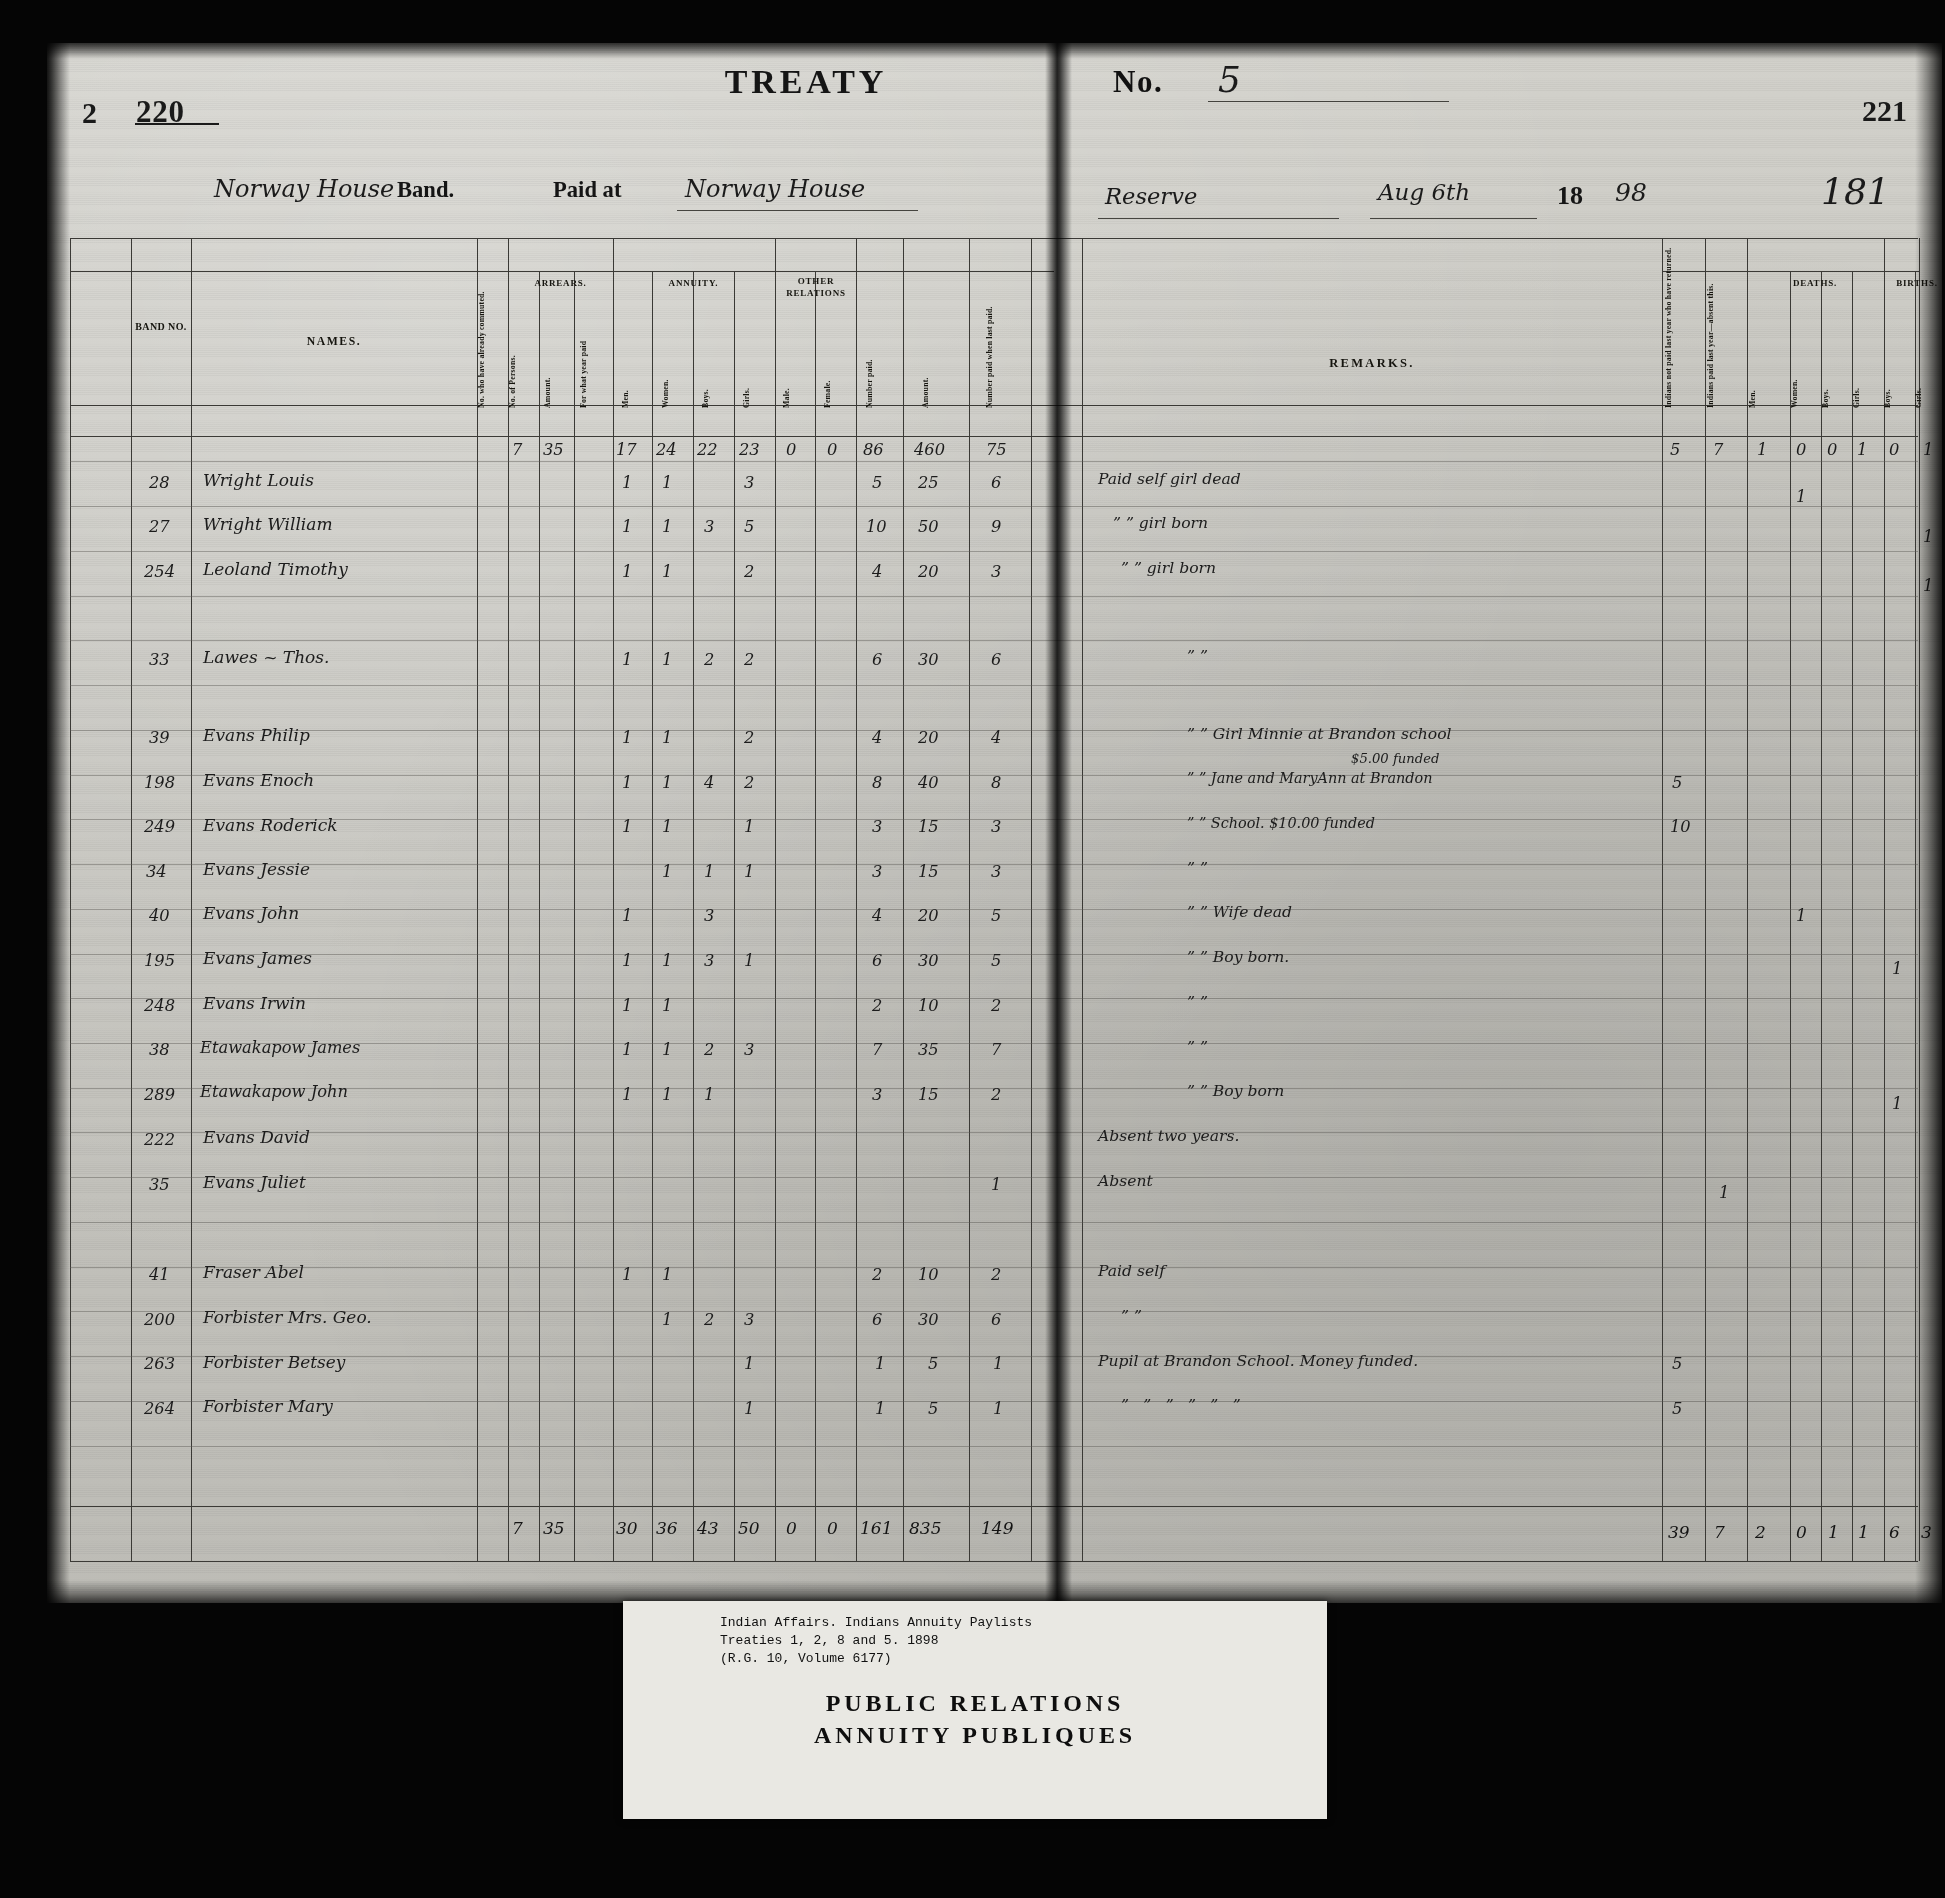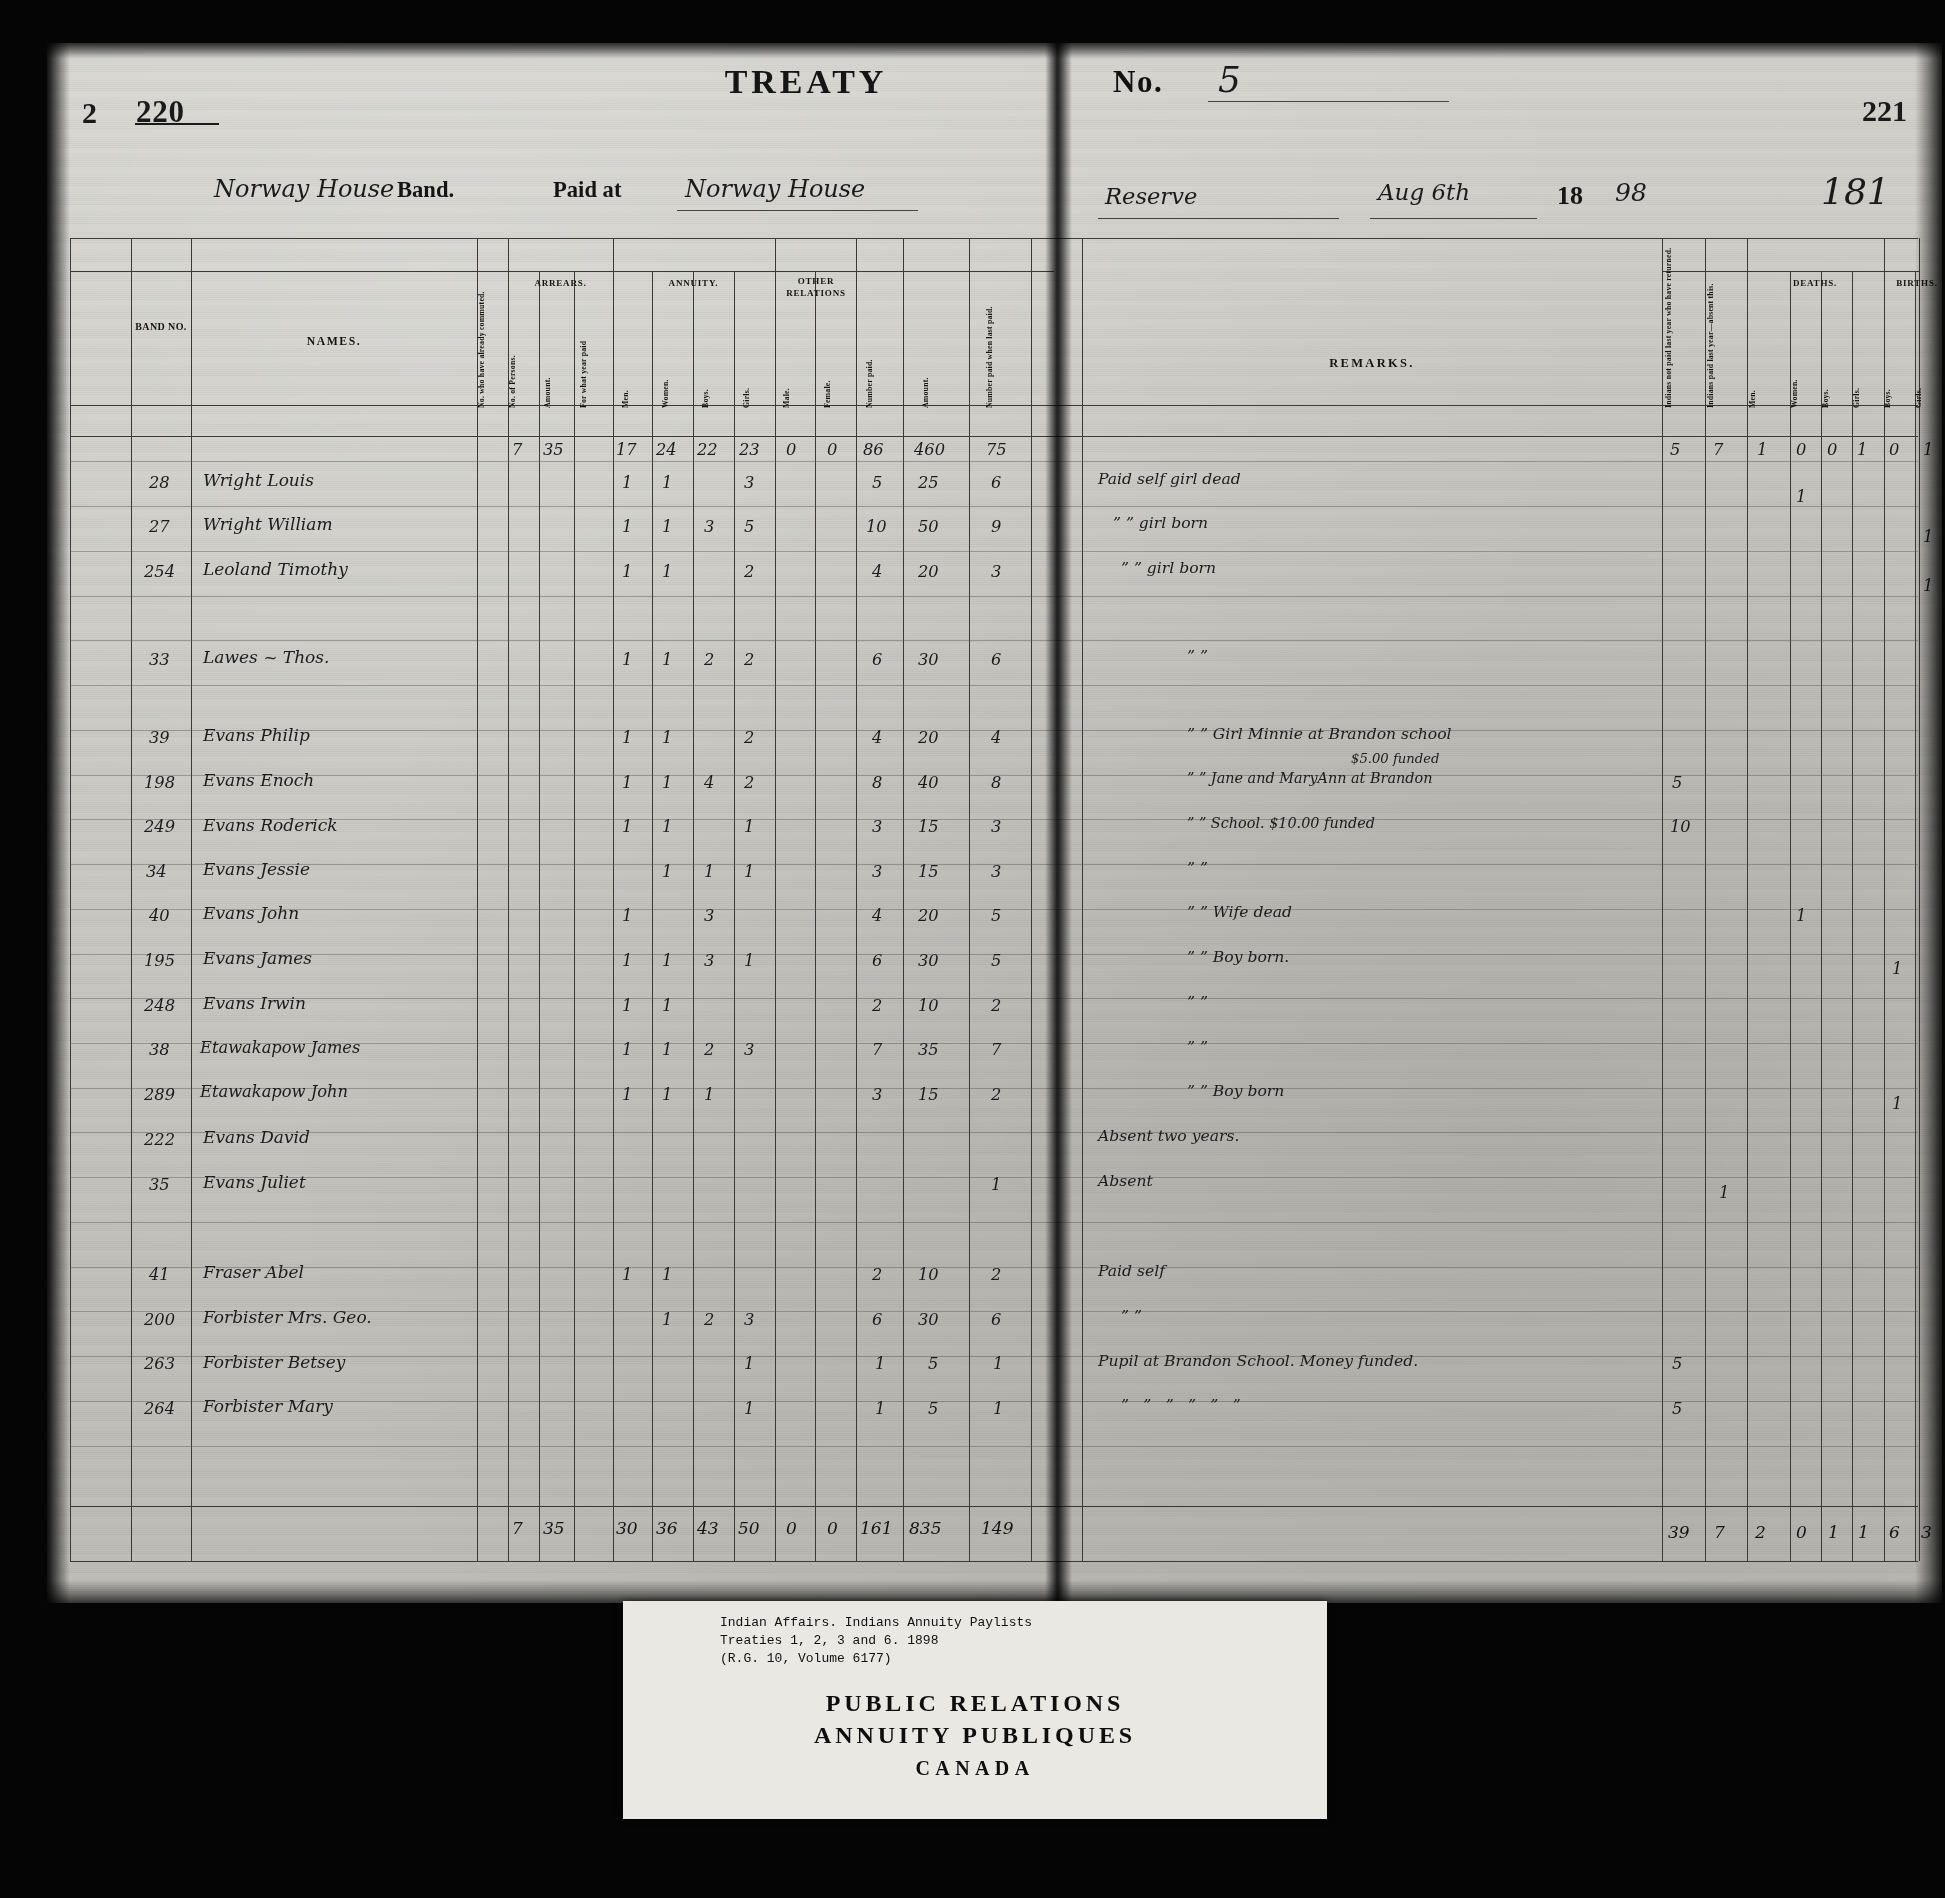--- a/index.html
+++ b/index.html
@@ -503,7 +503,7 @@
   <div class="caption">
     <div class="cap-mono">
       <div>Indian Affairs.  Indians Annuity Paylists</div>
-      <div>Treaties 1, 2, 3 and 6.  1898</div>
+      <div>Treaties 1, 2, 8 and 5.  1898</div>
       <div>(R.G. 10, Volume 6177)</div>
     </div>
     <div class="cap-big1">PUBLIC   RELATIONS</div>

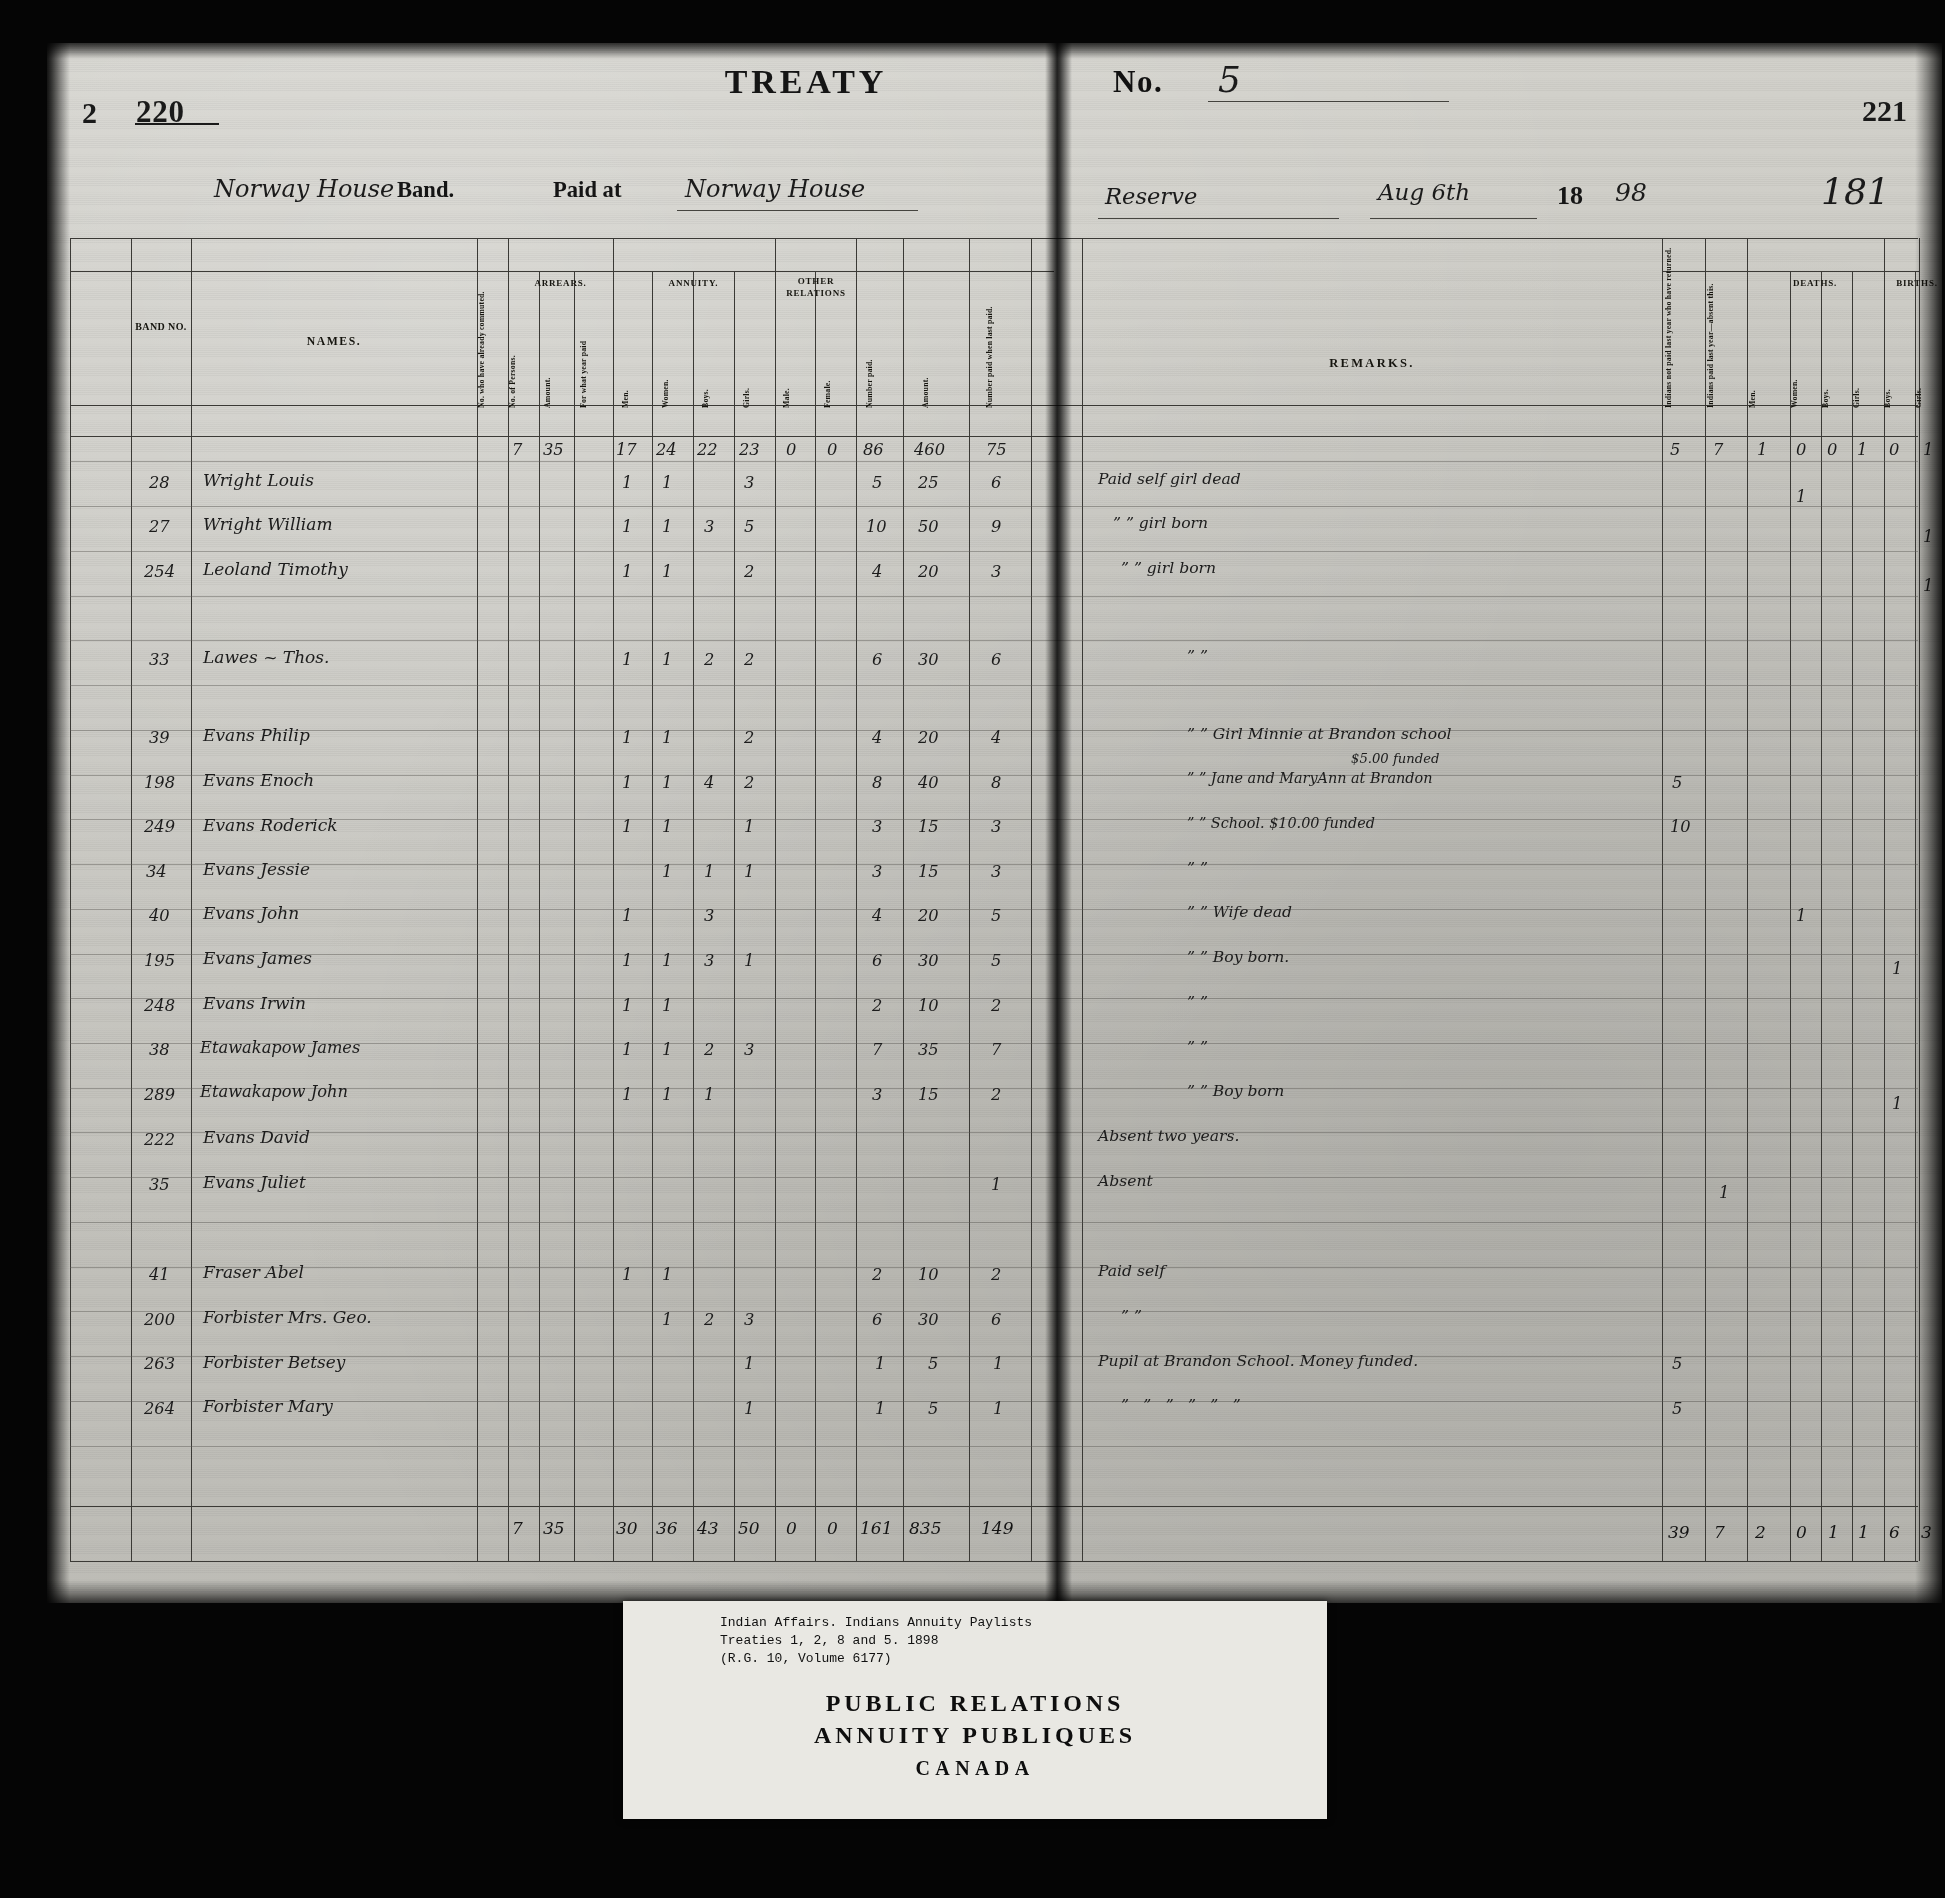--- a/index.html
+++ b/index.html
@@ -508,7 +508,6 @@
     </div>
     <div class="cap-big1">PUBLIC   RELATIONS</div>
     <div class="cap-big2">ANNUITY   PUBLIQUES</div>
-    <div class="cap-big3">CANADA</div>
   </div>
 
 </div>

